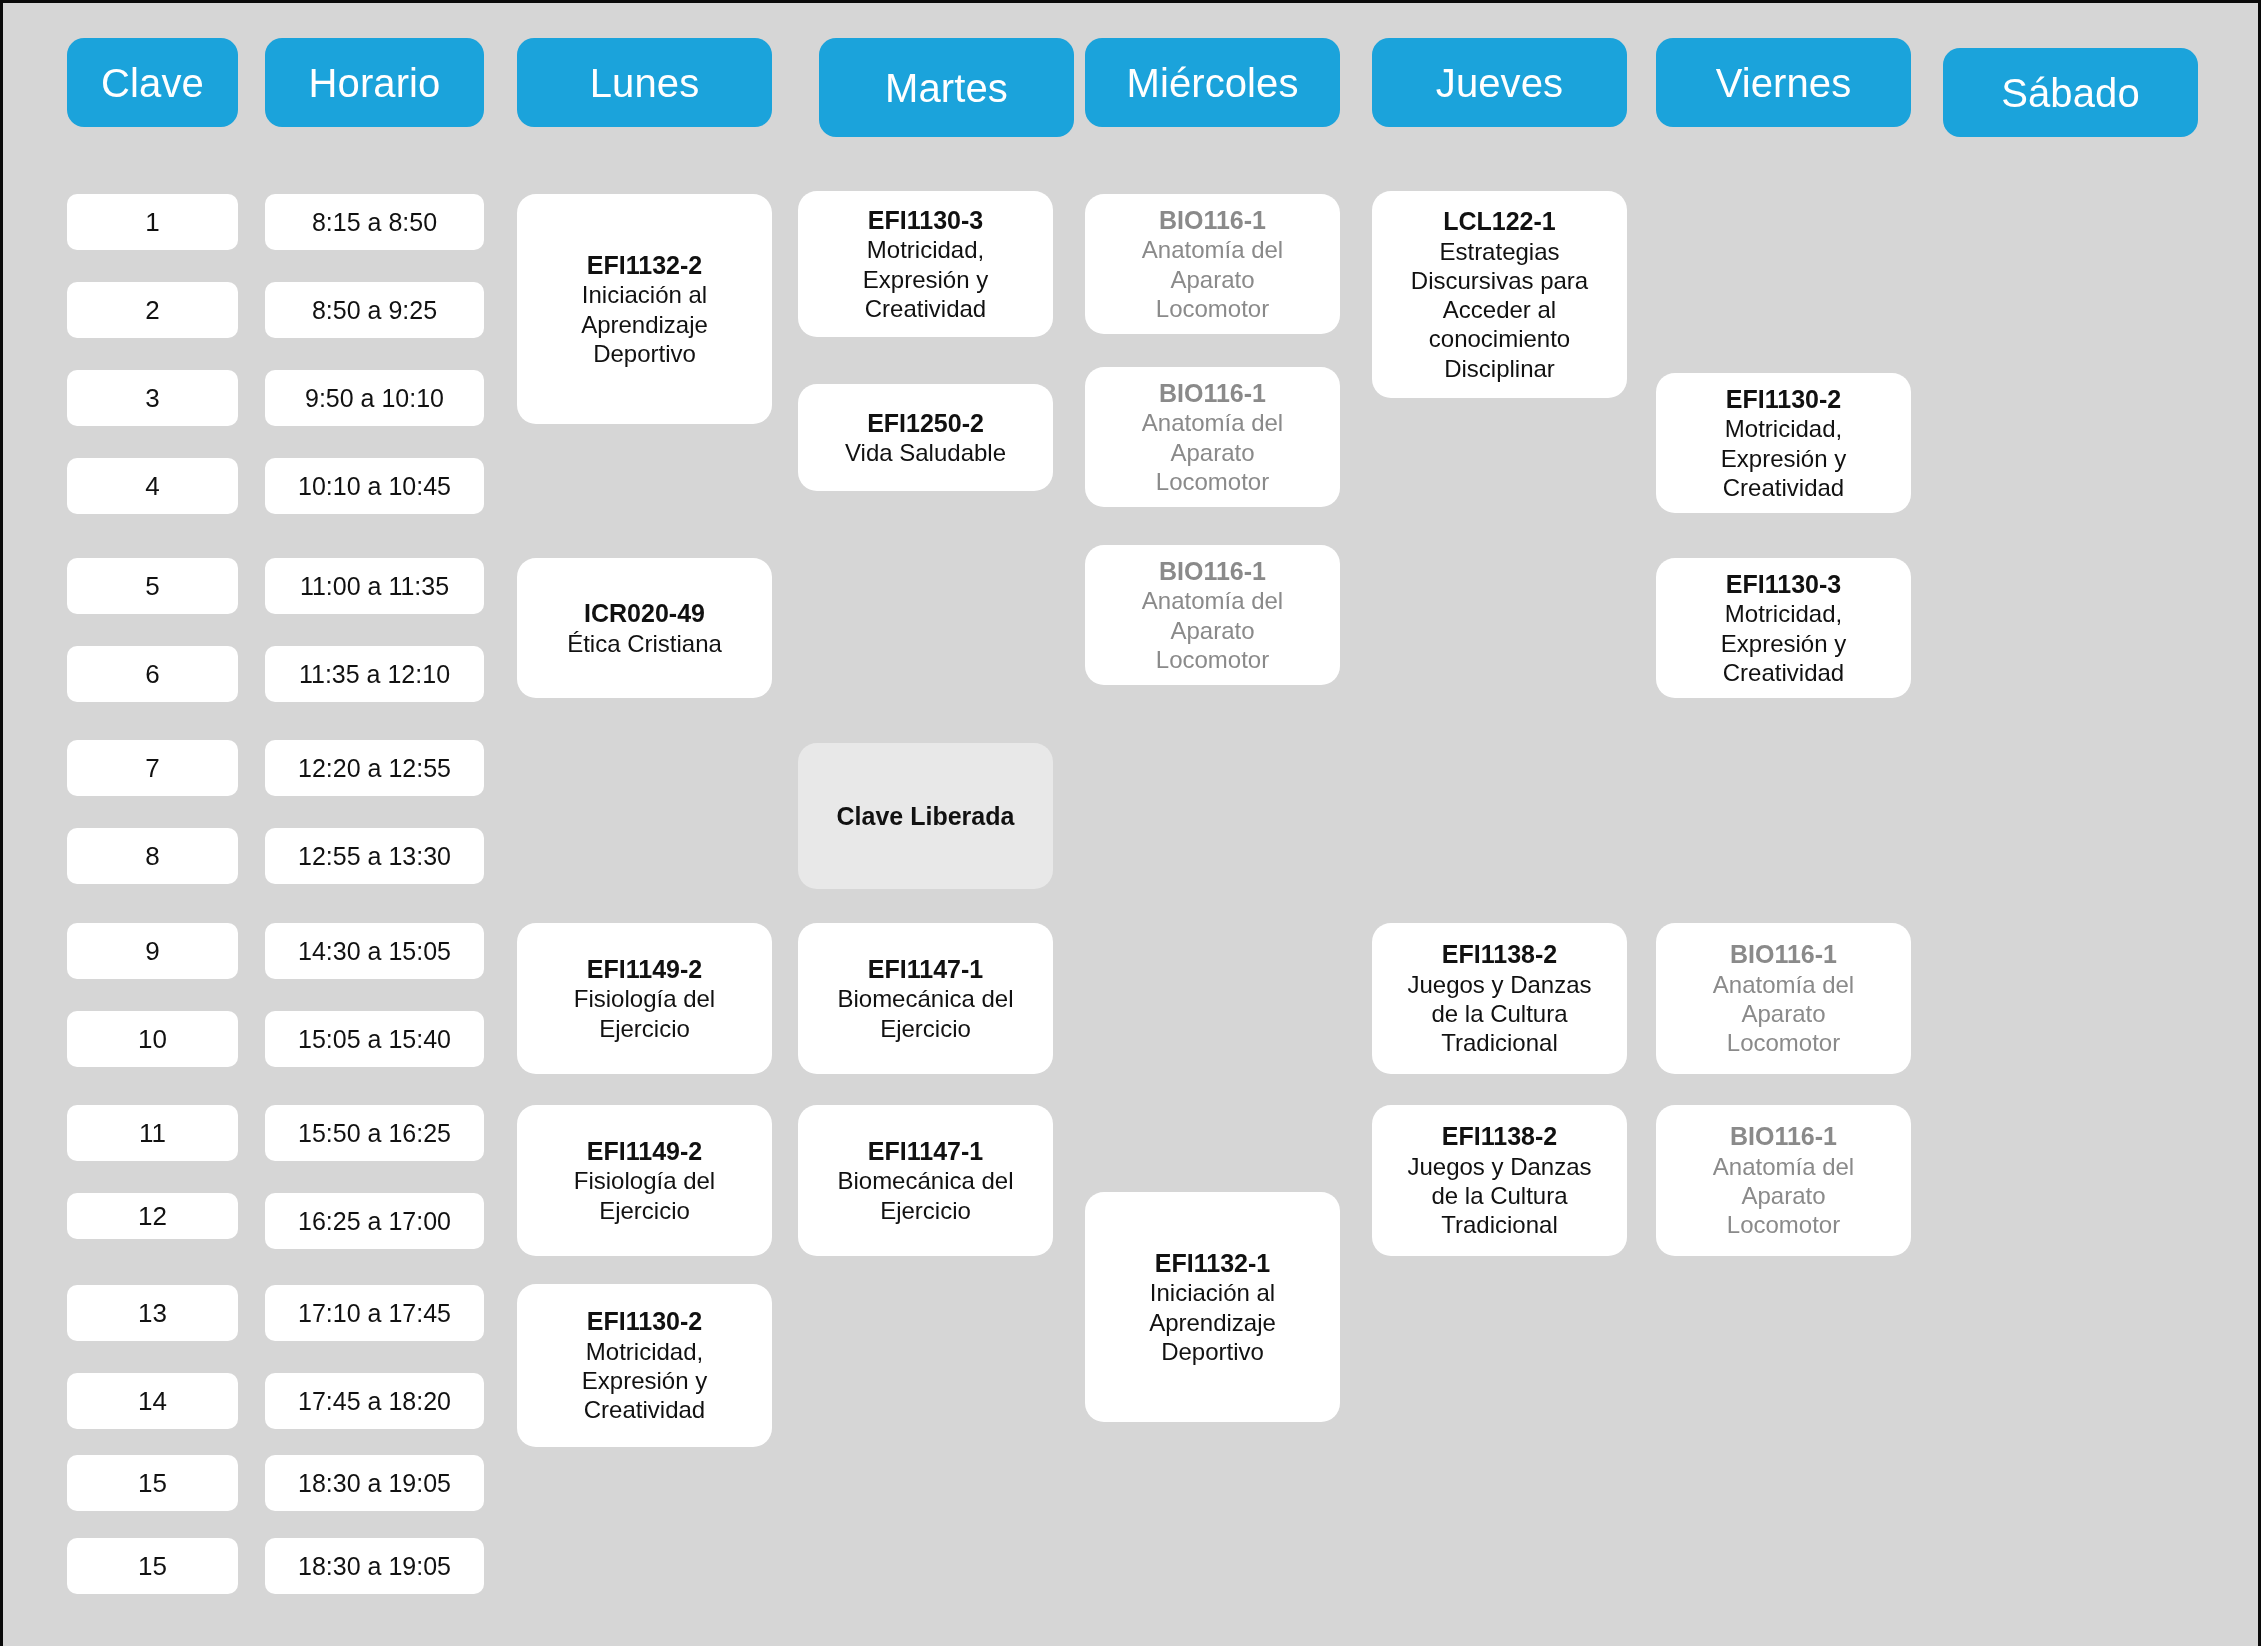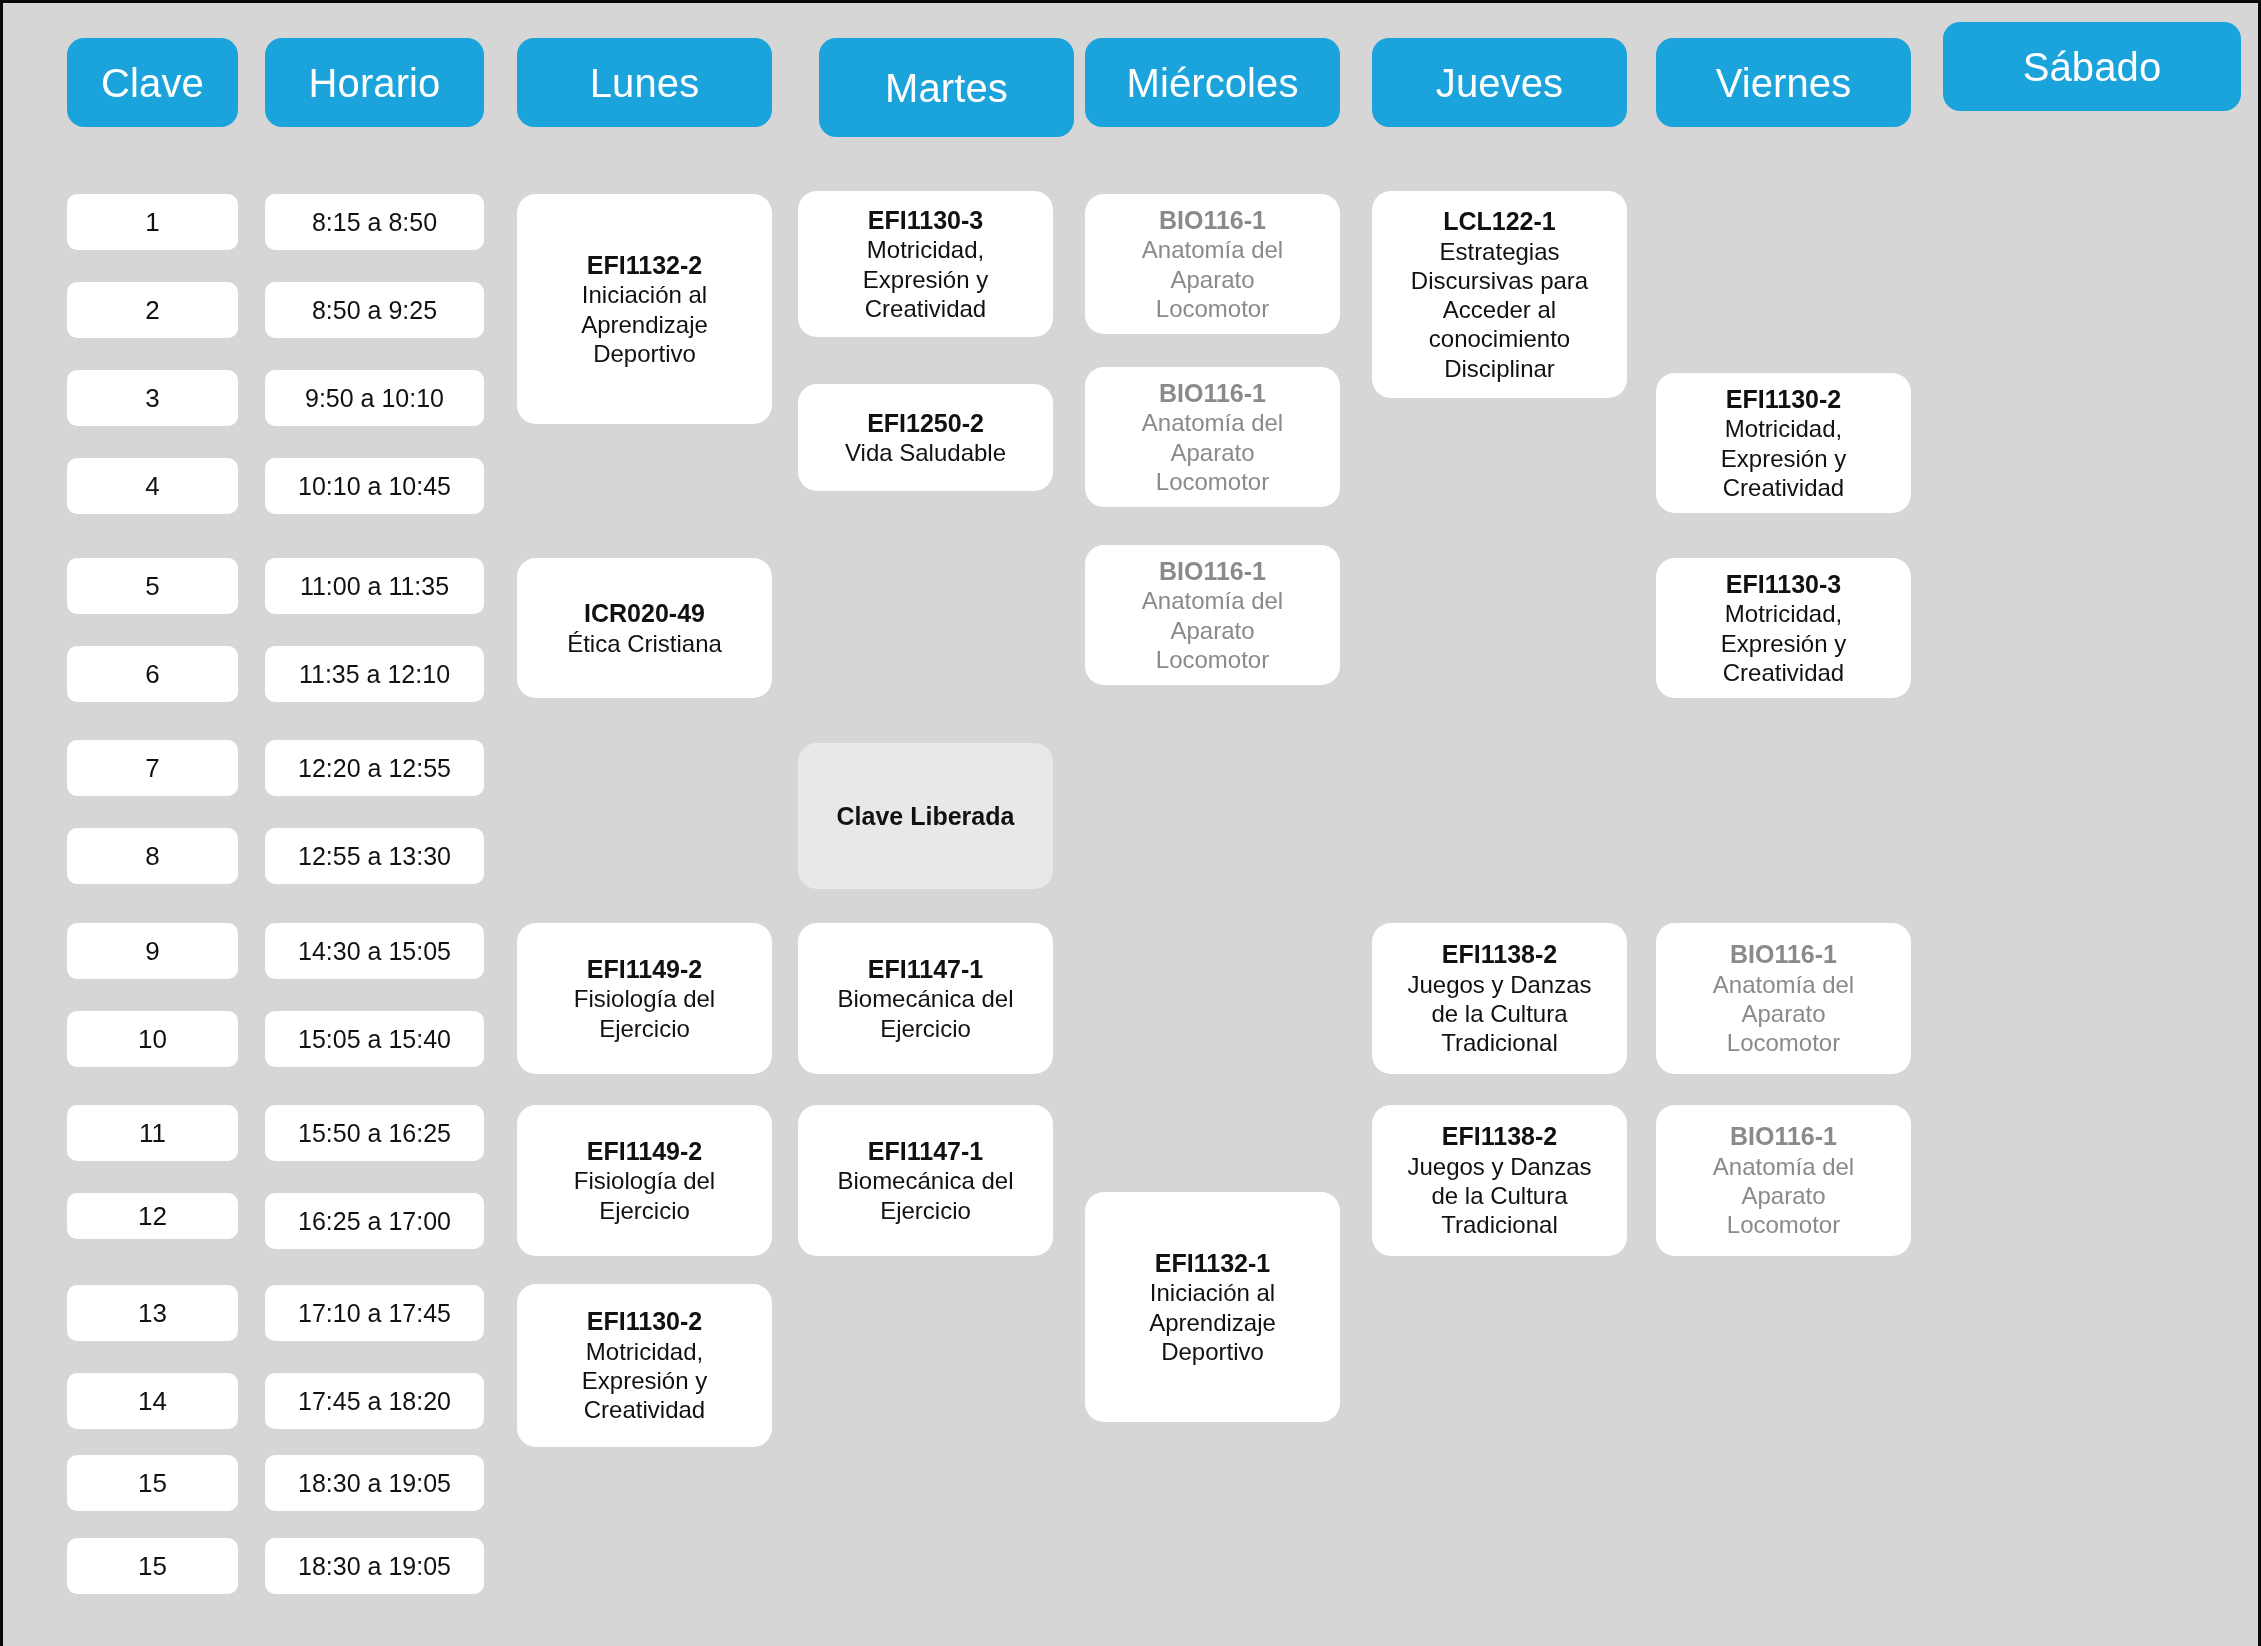--- a/index.html
+++ b/index.html
@@ -131,7 +131,7 @@
       <div class="header-cell" style="left: 1653px; top: 35px; width: 255px; height: 89px;">
         <span>Viernes</span>
       </div>
-      <div class="header-cell" style="left: 1940px; top: 19px; width: 298px; height: 89px;">
+      <div class="header-cell" style="left: 1940px; top: 45px; width: 255px; height: 89px;">
         <span>Sábado</span>
       </div>
     </div>

